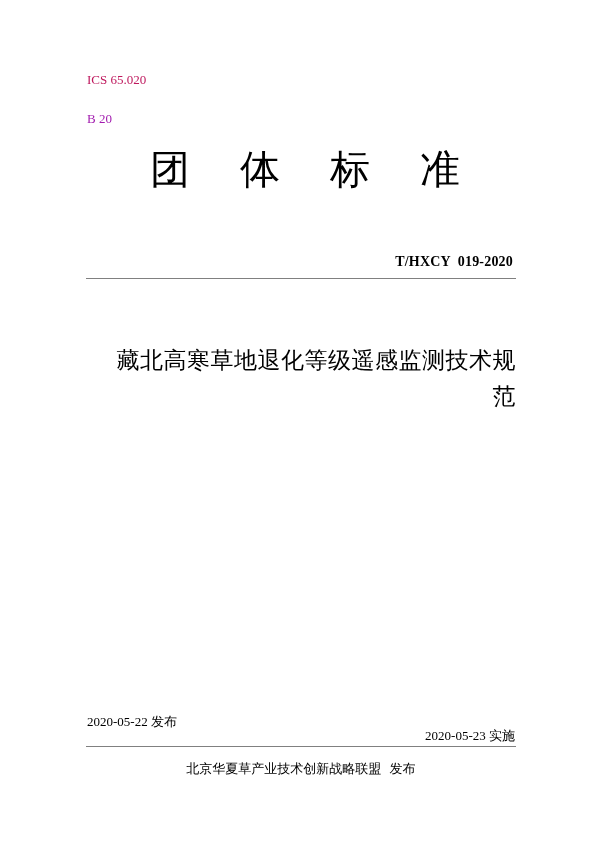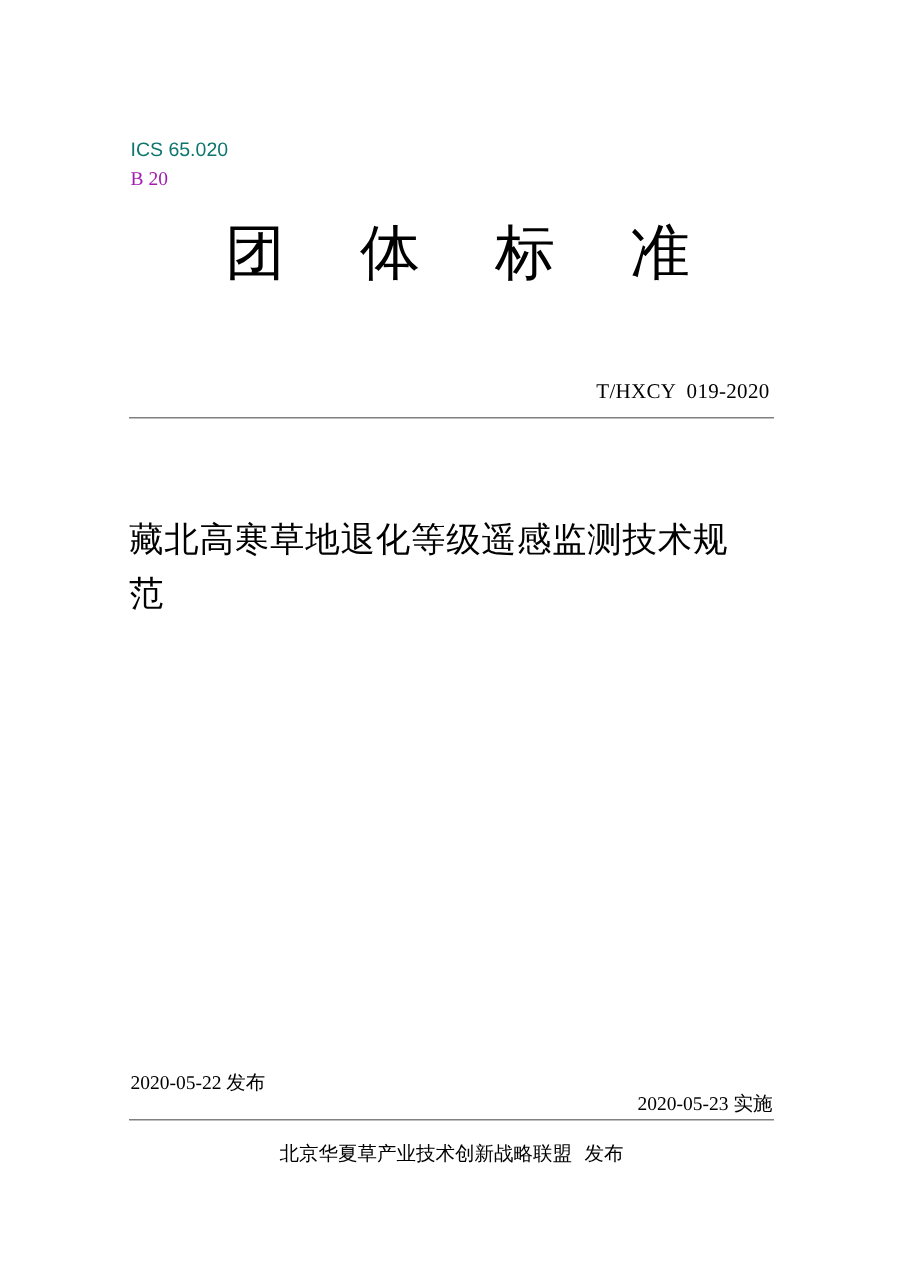--- a/index.html
+++ b/index.html
@@ -17,10 +17,10 @@
     }
     .abs { position: absolute; }
     .ics {
-      left: 87px; top: 92px;
+      left: 87px; top: 72px;
       font-size: 13px;
-      font-family: Liberation Sans, sans-serif;
-      color: #0f766e;
+      font-family: Liberation Serif, serif;
+      color: #be185d;
     }
     .ccs {
       left: 87px; top: 111px;

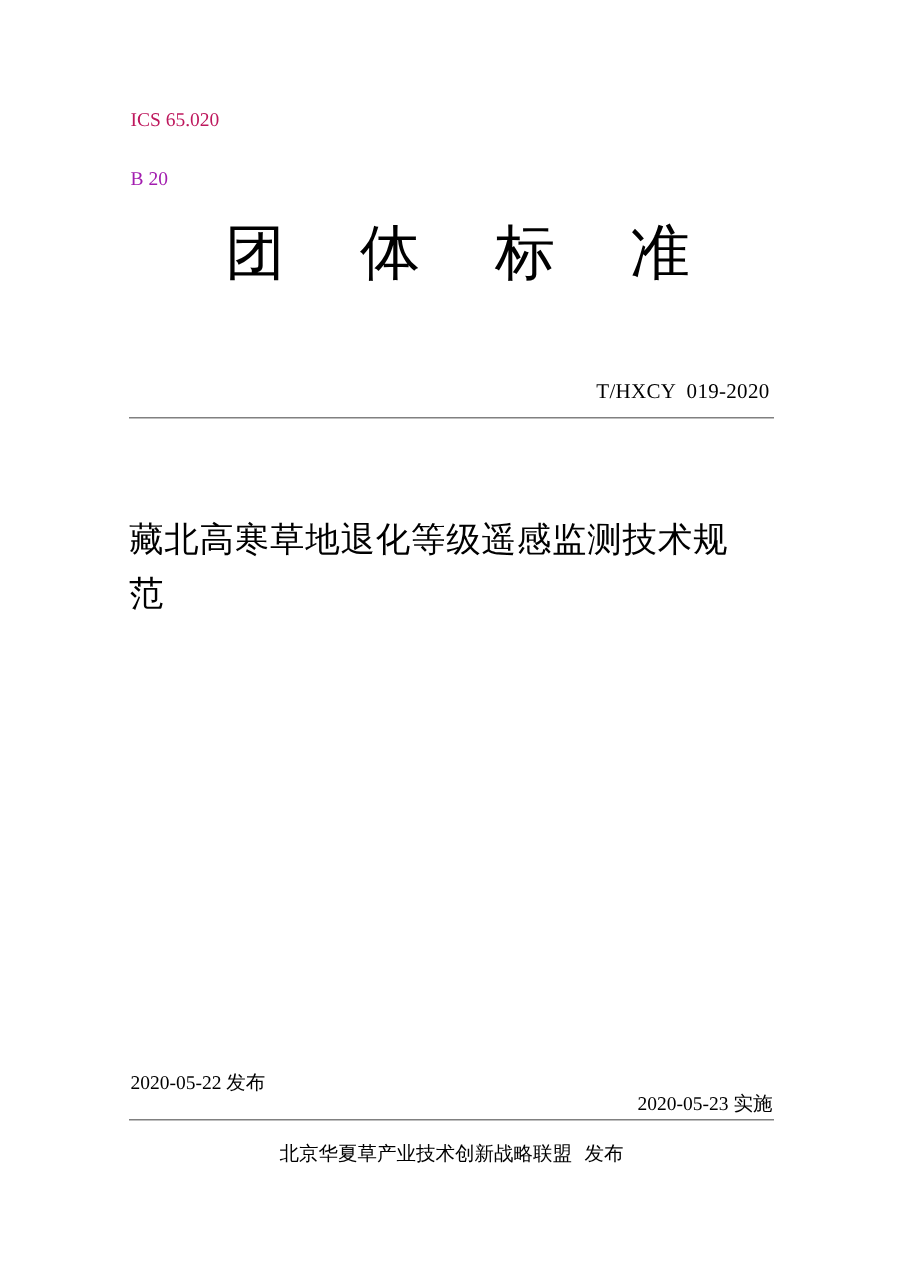--- a/index.html
+++ b/index.html
@@ -42,7 +42,7 @@
     .std-code {
       right: 87px; top: 254px;
       font-size: 14px;
-      font-weight: normal;
+      font-weight: bold;
       font-family: "Liberation Serif", serif;
       letter-spacing: 0.2px;
       white-space: pre;

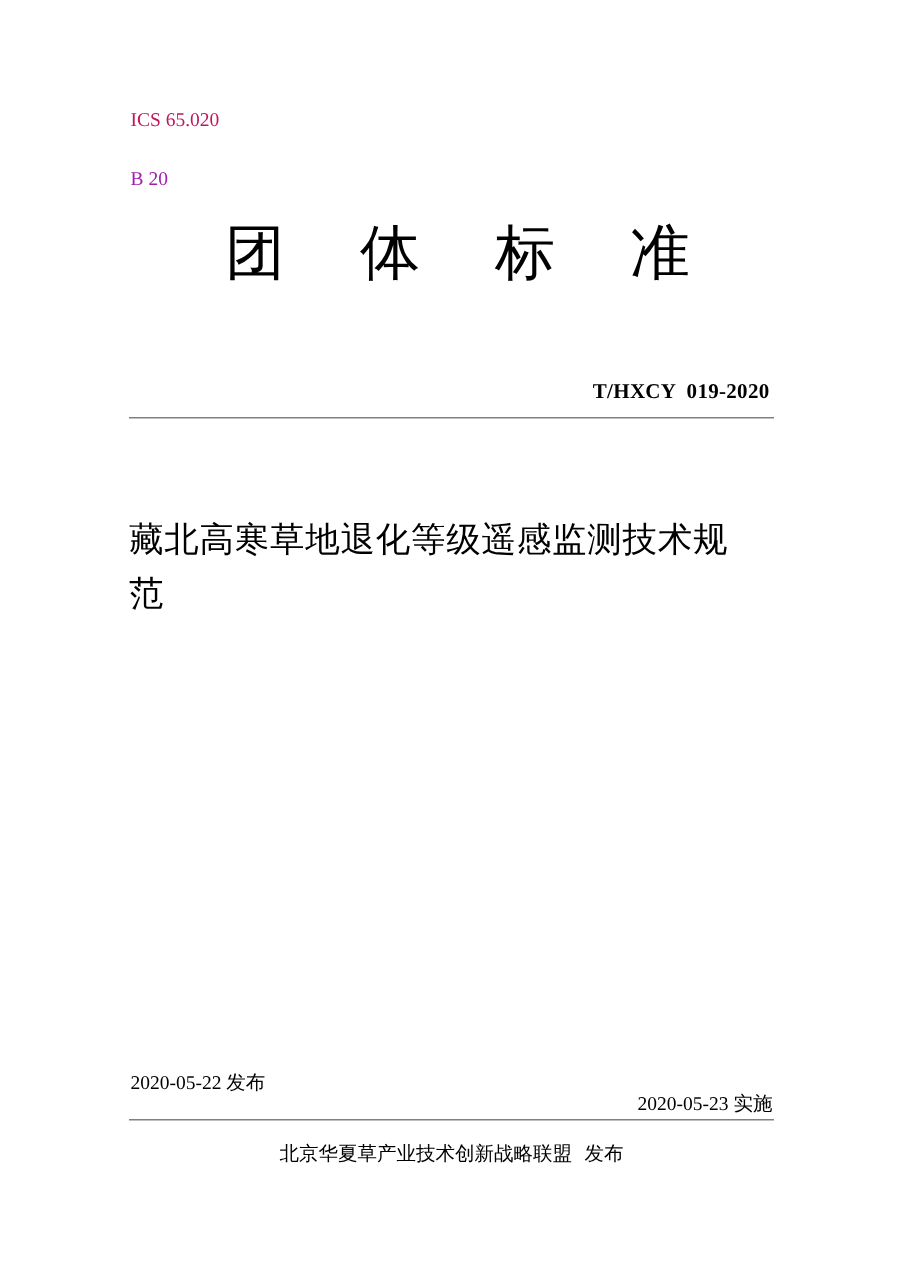--- a/index.html
+++ b/index.html
@@ -55,7 +55,7 @@
     .title-cn {
       left: 86px; top: 342px;
       width: 430px;
-      text-align: left;
+      text-align: right;
       font-size: 23px;
       line-height: 36px;
       font-family: "DejaVu Sans", sans-serif;

